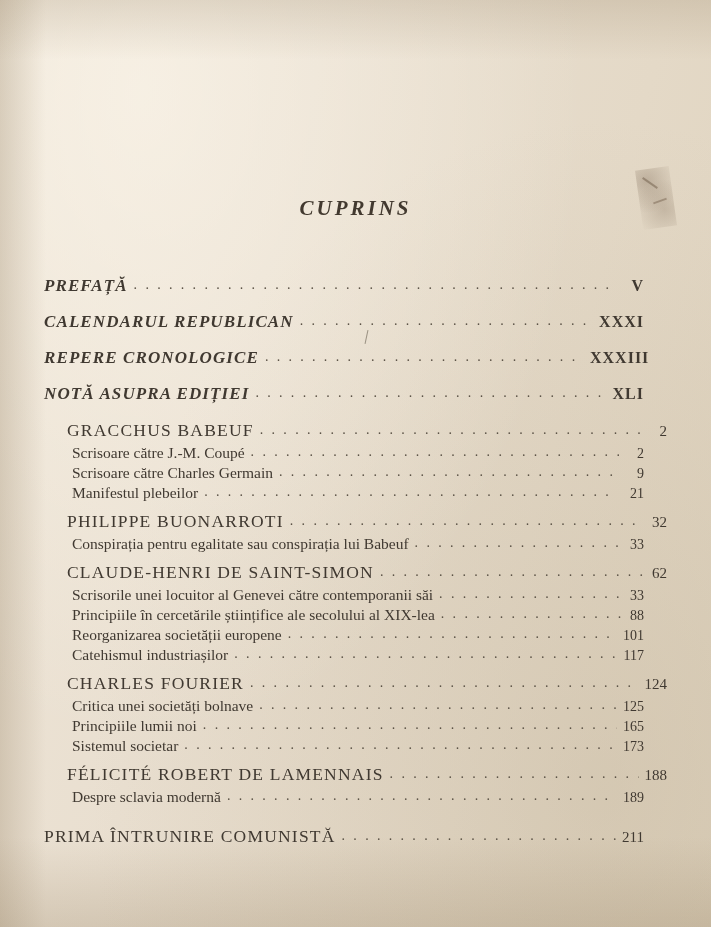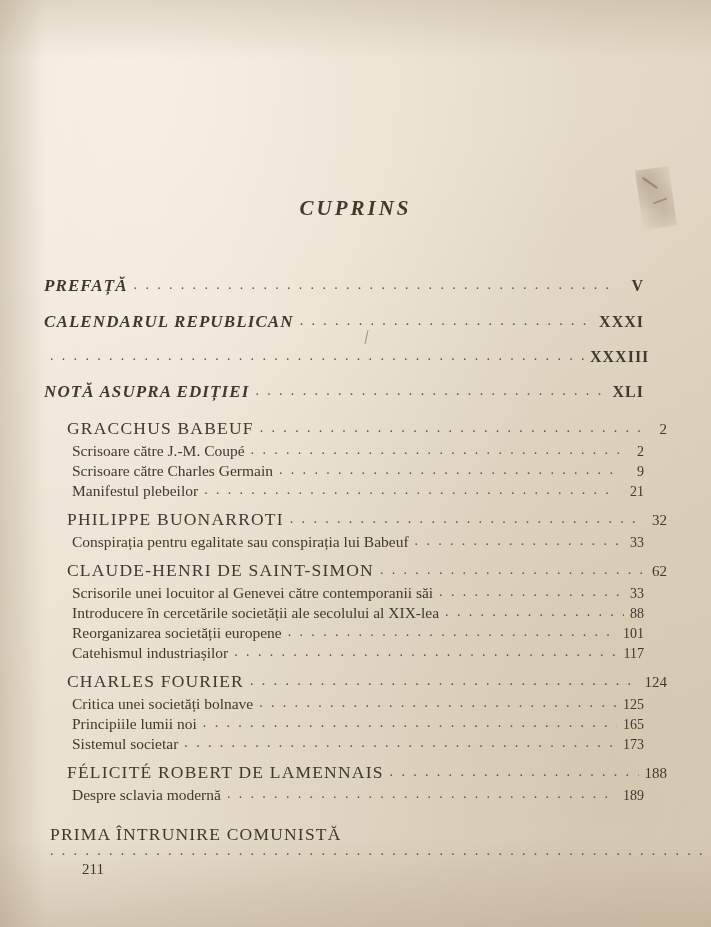--- a/index.html
+++ b/index.html
@@ -231,6 +231,7 @@
         <span class="page-no pnum-col">XXXI</span>
       </div>
       <div class="row lvl-front">
+        <span class="label">REPERE  CRONOLOGICE</span>
         <span class="leader">. . . . . . . . . . . . . . . . . . . . . . . . . . . . . . . . . . . . . . . . . . . . . . . . . . . . . . . . . . . . . . . . . . . . . . . . . . . . . . . . . . . . . . . . . </span>
         <span class="page-no pnum-col">XXXIII</span>
       </div>

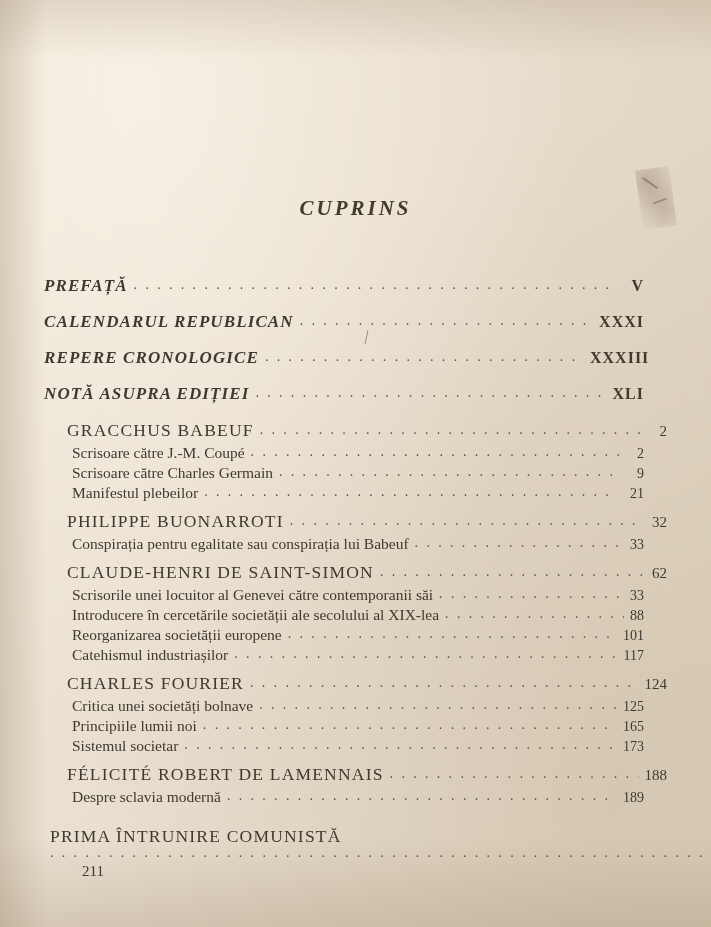--- a/index.html
+++ b/index.html
@@ -281,7 +281,7 @@
         <span class="page-no pnum-col">33</span>
       </div>
       <div class="row lvl-work">
-        <span class="label">Introducere în cercetările societății ale secolului al  XIX-lea</span>
+        <span class="label">Principiile în cercetările științifice ale secolului al  XIX-lea</span>
         <span class="leader">. . . . . . . . . . . . . . . . . . . . . . . . . . . . . . . . . . . . . . . . . . . . . . . . . . . . . . . . . . . . . . . . . . . . . . . . . . . . . . . . . . . . . . . . . </span>
         <span class="page-no pnum-col">88</span>
       </div>

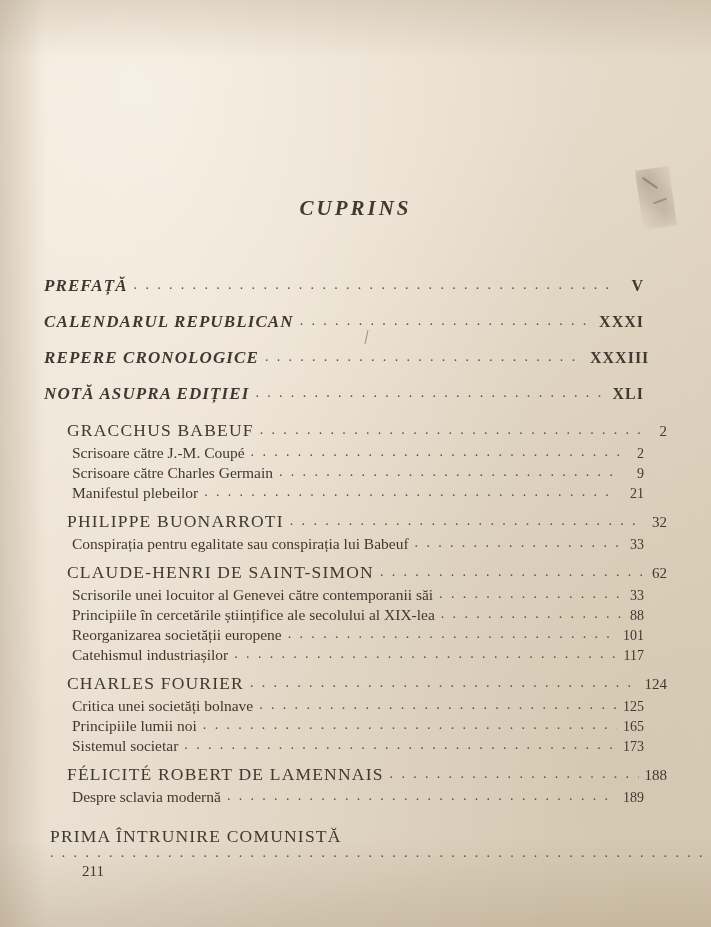--- a/index.html
+++ b/index.html
@@ -192,7 +192,6 @@
   }
   .lvl-section {
     margin-top: 20px;
-    flex-direction: column;
   }
   .lvl-section .page-no {
     font-size: 15px;

